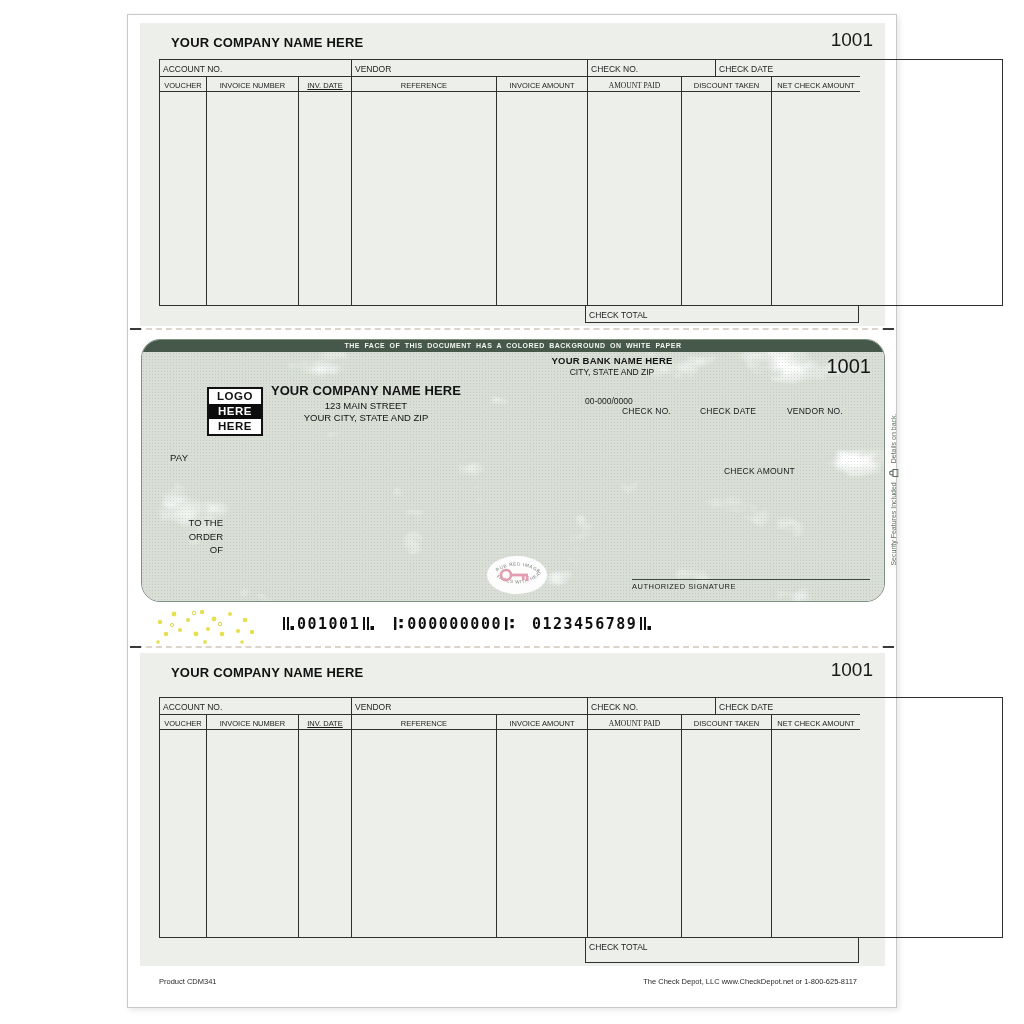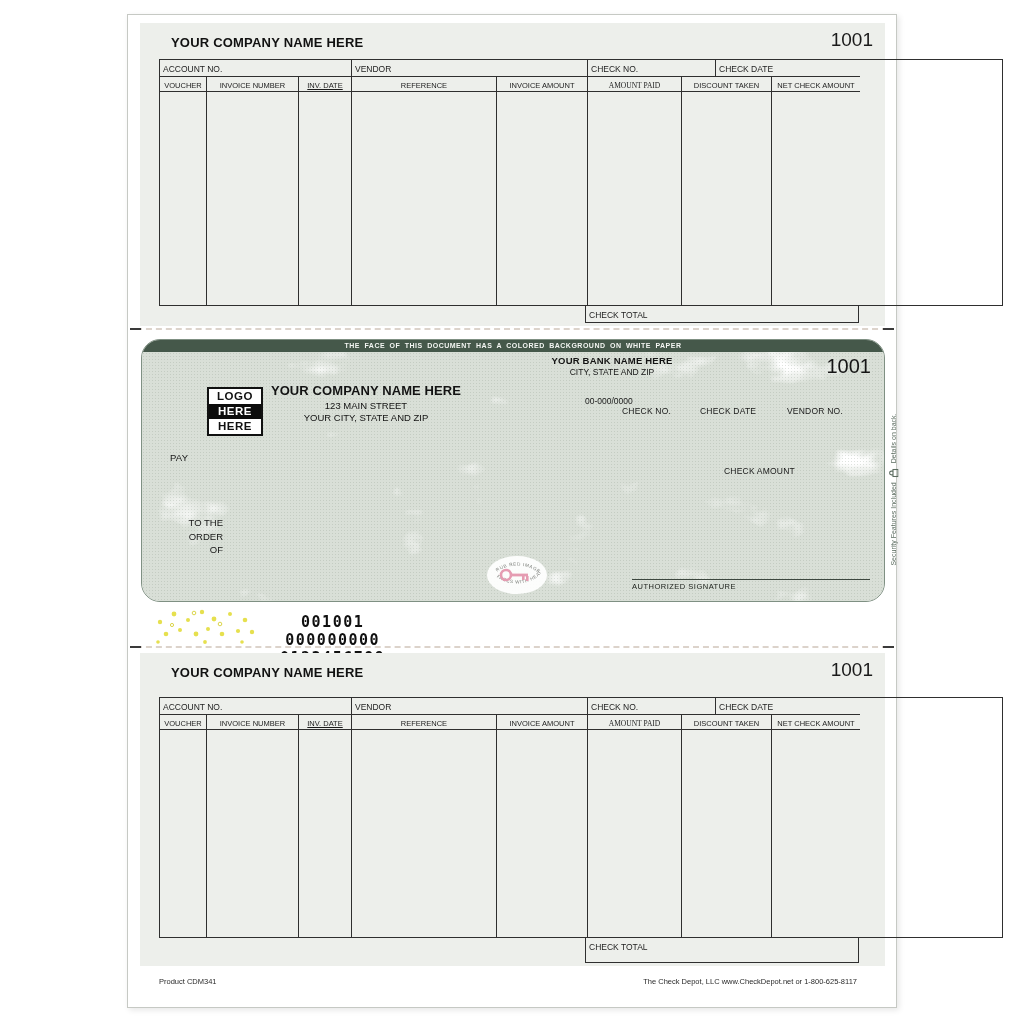--- a/index.html
+++ b/index.html
@@ -88,7 +88,7 @@
   .sparkles { position:absolute; left:22px; top:589px; }
   .micr { position:absolute; left:152px; top:598px; height:22px; display:flex; align-items:center;
           font-family:"DejaVu Sans Mono", monospace; font-size:15px; font-weight:600;
-          letter-spacing:1.5px; color:#101010;flex-direction:column; }
+          letter-spacing:1.5px; color:#101010; }
   .micr svg { margin:0 3px; }
   .micr .gap { width:14px; }
 

